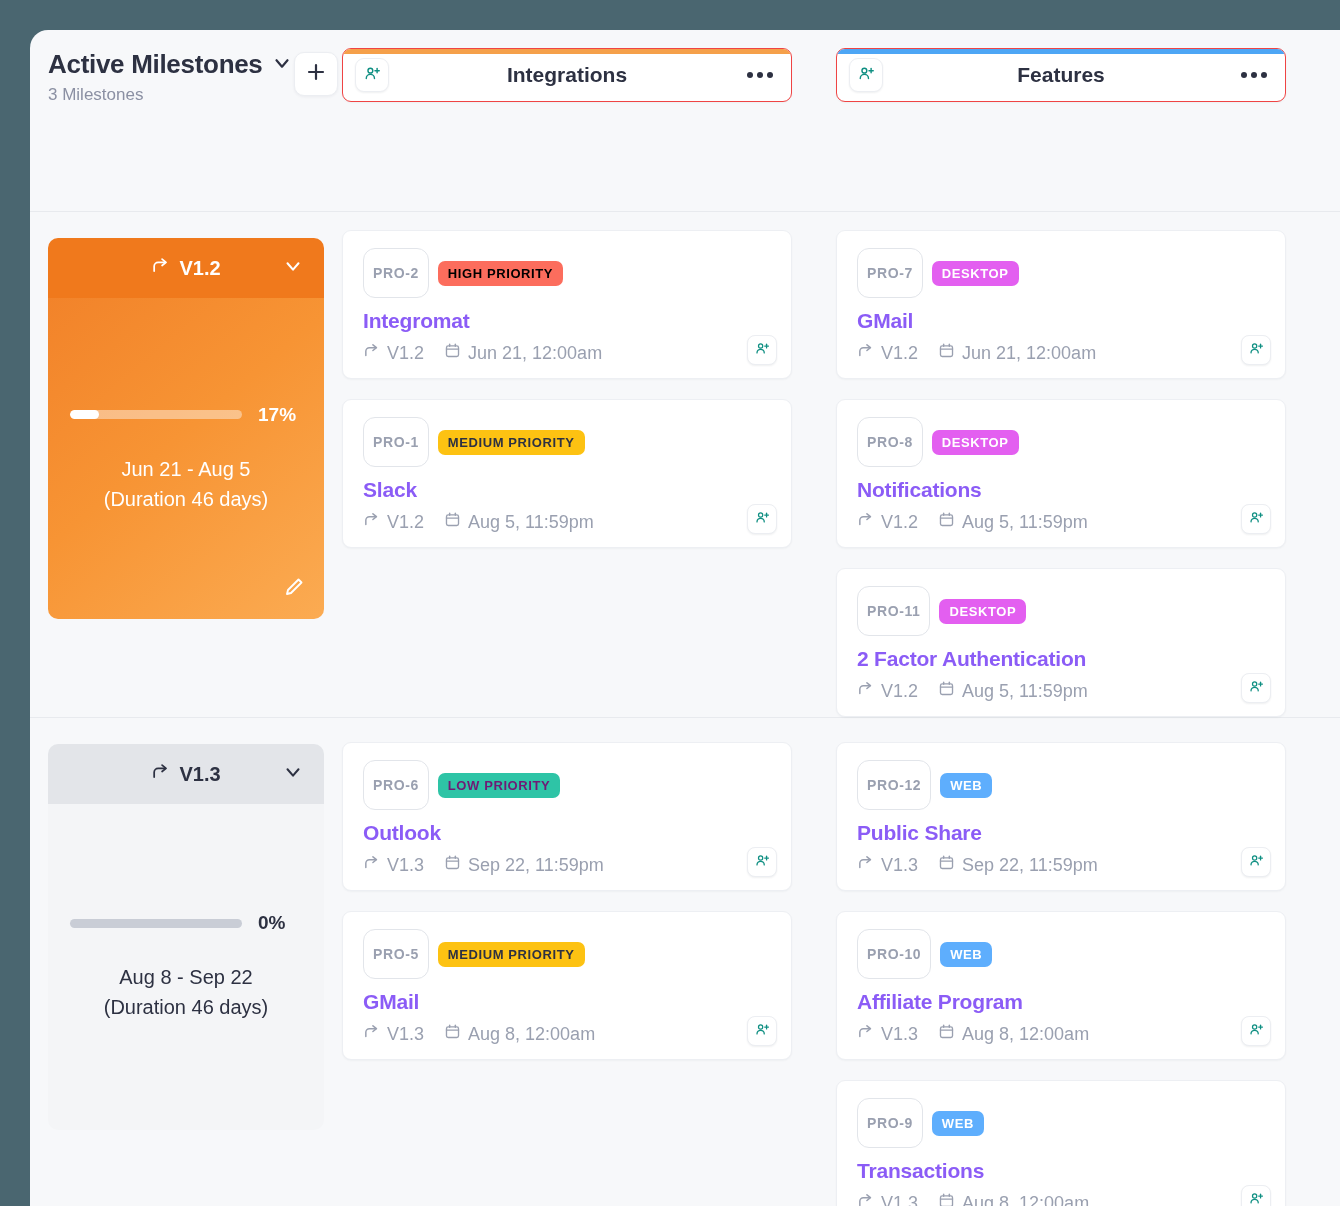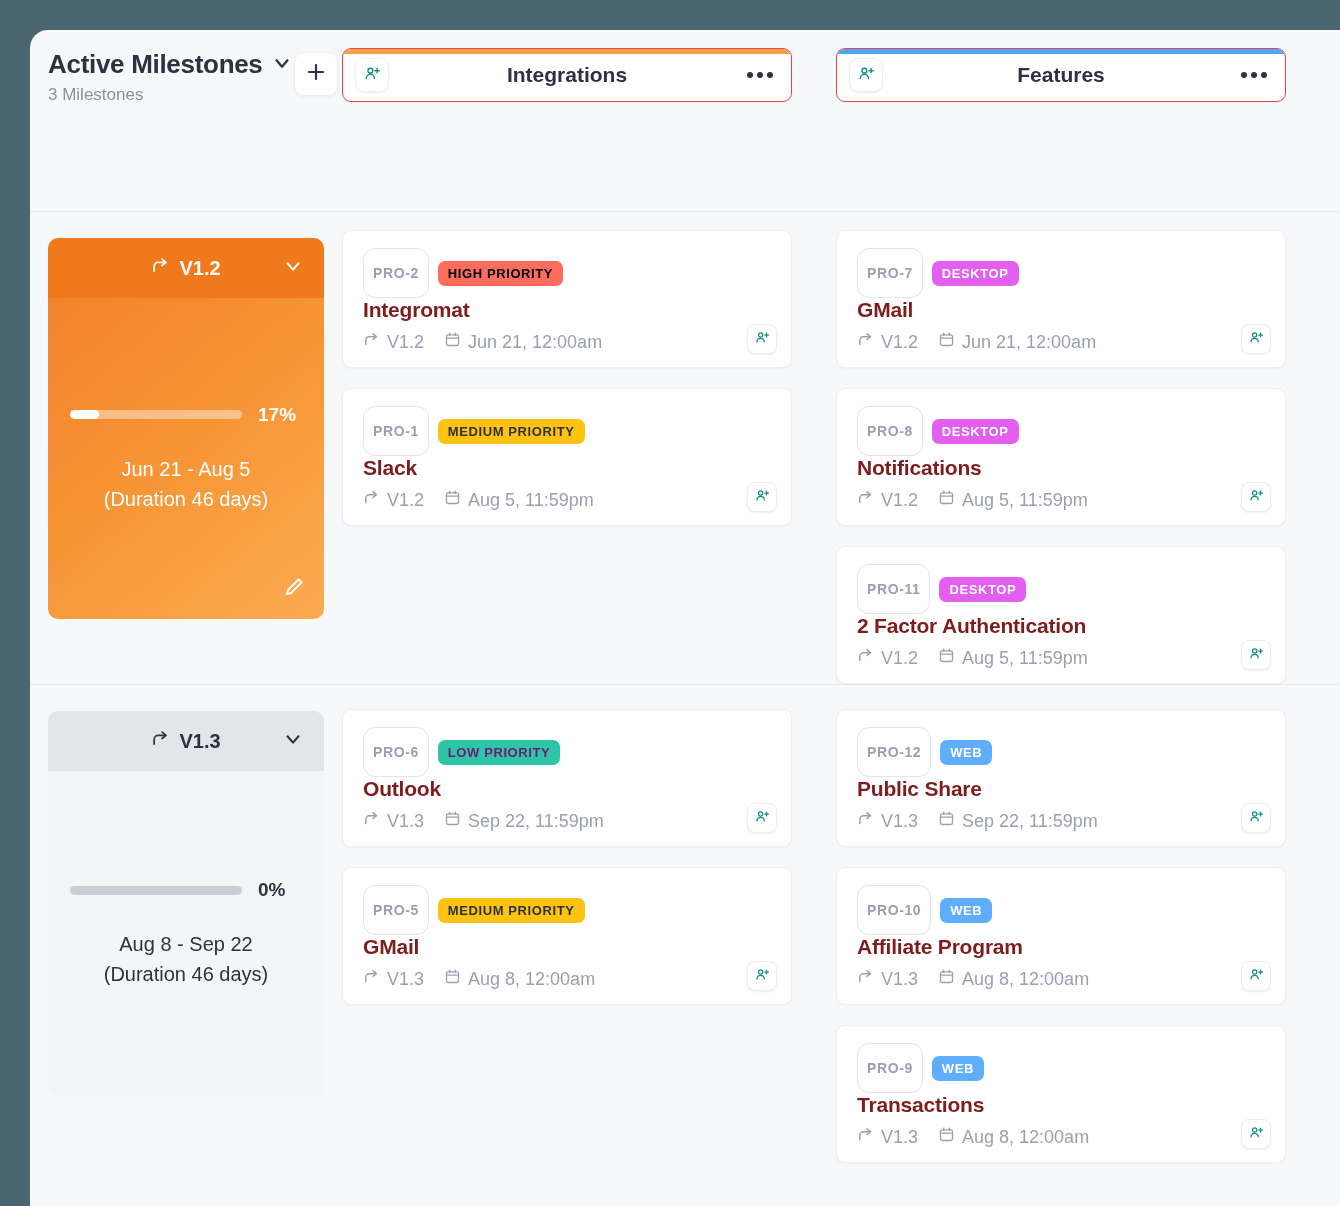--- a/index.html
+++ b/index.html
@@ -297,10 +297,10 @@
     color: #fff;
   }
   .task-title {
-    margin-top: 0;
+    margin-top: 11px;
     font-size: 21px;
     font-weight: bold;
-    color: #7f1d1d;
+    color: #8b5cf6;
     letter-spacing: -0.2px;
   }
   .task-meta {

